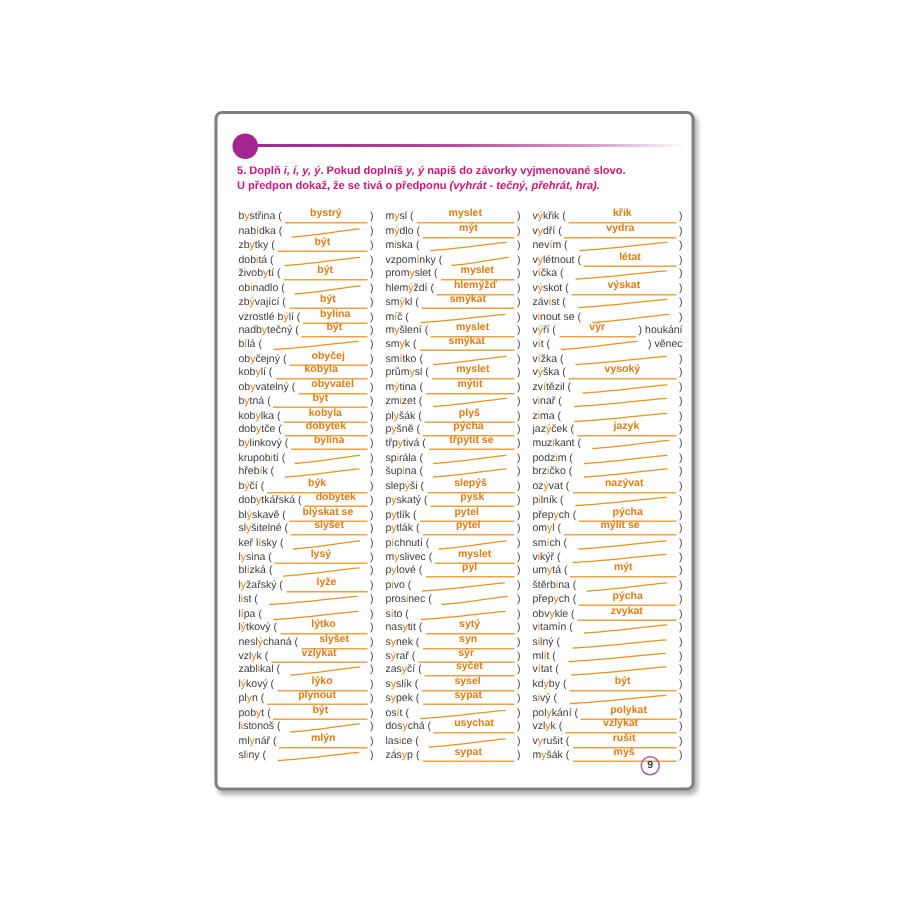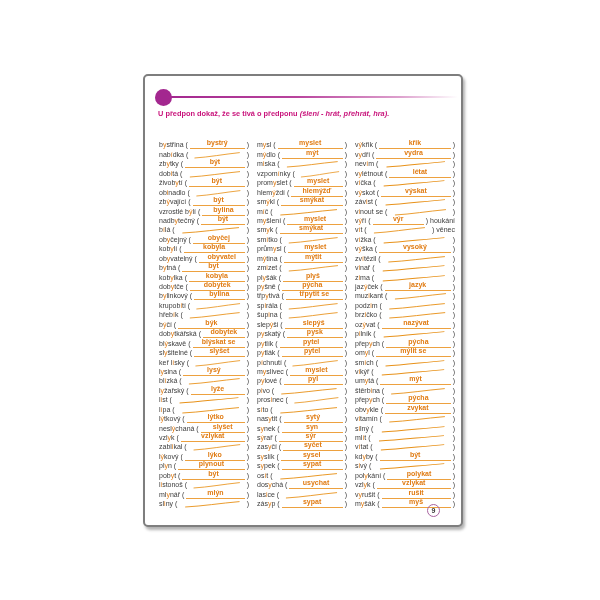--- a/index.html
+++ b/index.html
@@ -61,6 +61,7 @@
   <div class="dot"></div>
   <div class="rule"></div>
   <div class="task-header">
+    <div id="hline1"><span>5. Doplň </span><span class="it">i, í, y, ý</span><span>. Pokud doplníš </span><span class="it">y, ý</span><span> napiš do závorky vyjmenované slovo.</span></div>
     <div id="hline2"><span>U předpon dokaž, že se tivá o předponu </span><span class="it">(šlení - hrát, přehrát, hra).</span></div>
   </div>
   <div class="cols">

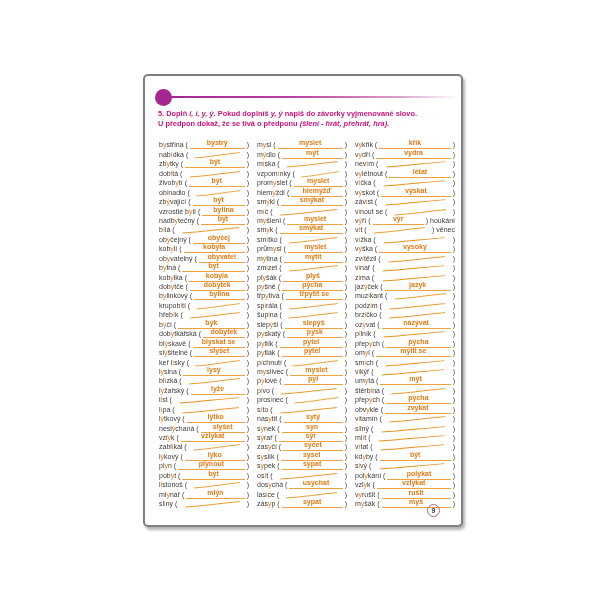--- a/index.html
+++ b/index.html
@@ -62,7 +62,7 @@
   <div class="rule"></div>
   <div class="task-header">
     <div id="hline1"><span>5. Doplň </span><span class="it">i, í, y, ý</span><span>. Pokud doplníš </span><span class="it">y, ý</span><span> napiš do závorky vyjmenované slovo.</span></div>
-    <div id="hline2"><span>U předpon dokaž, že se tivá o předponu </span><span class="it">(šlení - hrát, přehrát, hra).</span></div>
+    <div id="hline2"><span>U předpon dokaž, že se tivá o předponu </span><span class="it">(vyhrát - tečný, přehrát, hra).</span></div>
   </div>
   <div class="cols">
     <div class="col">

